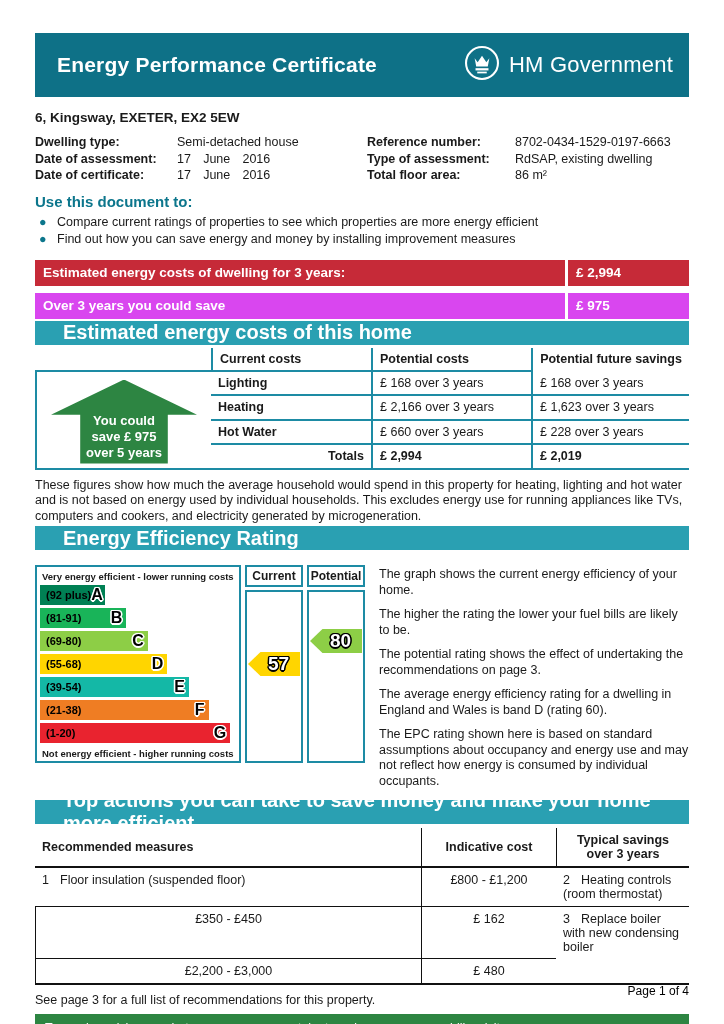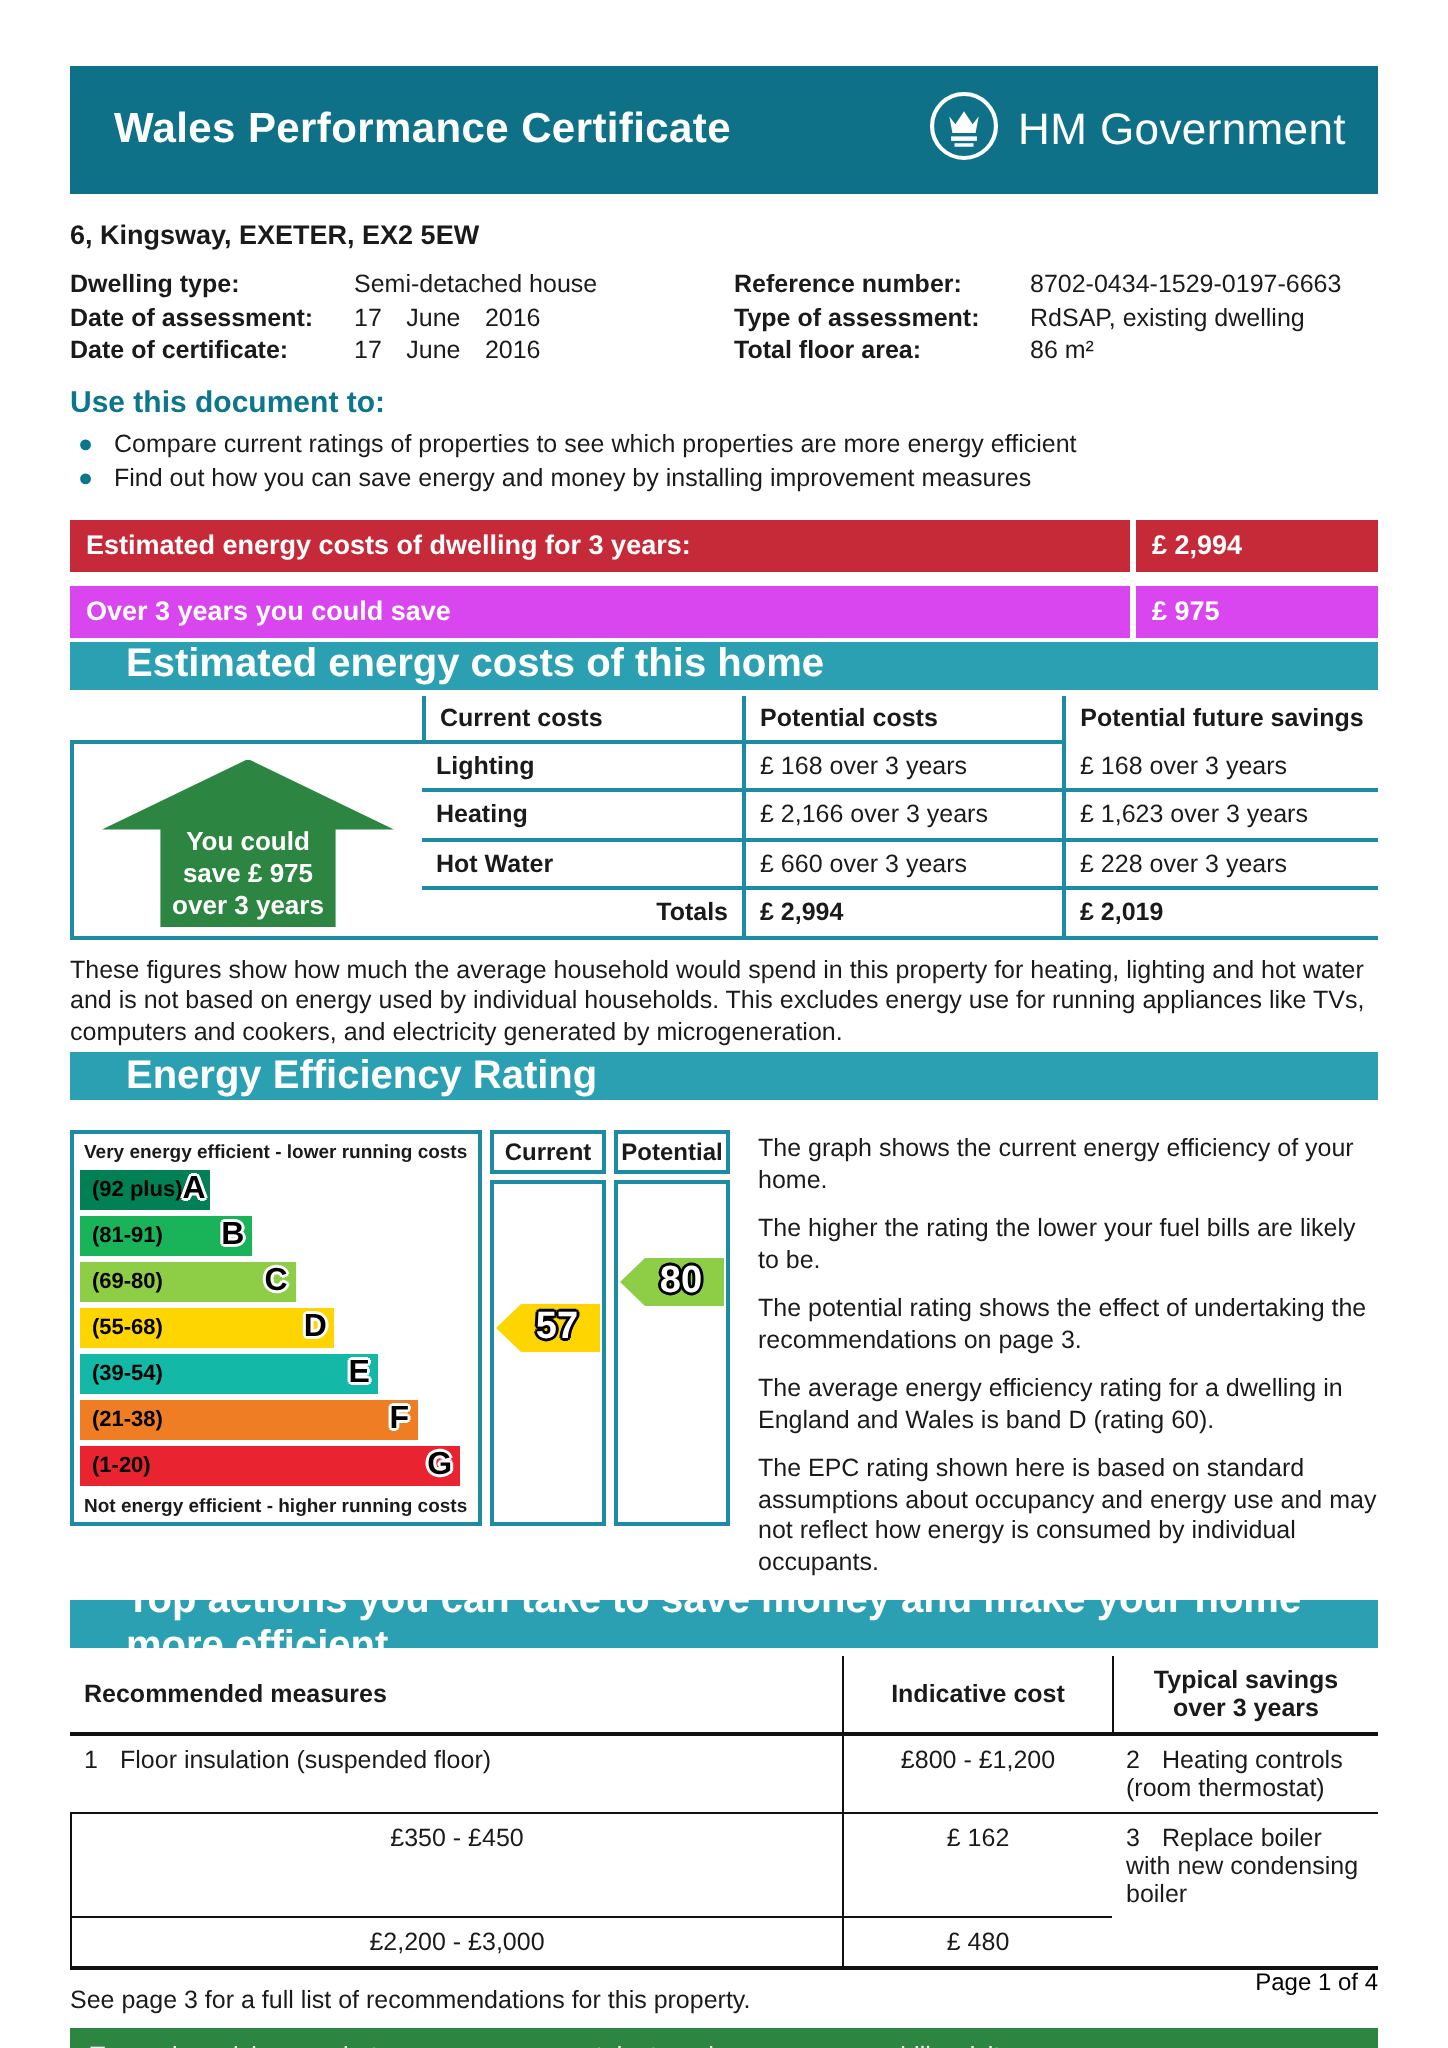--- a/index.html
+++ b/index.html
@@ -146,7 +146,7 @@
 <div class="page">
 
   <div class="hdr-banner">
-    <div class="hdr-title">Wales Performance Certificate</div>
+    <div class="hdr-title">Energy Performance Certificate</div>
     <div class="hdr-logo">
       <span>
         <svg width="38" height="38" viewBox="0 0 44 44">

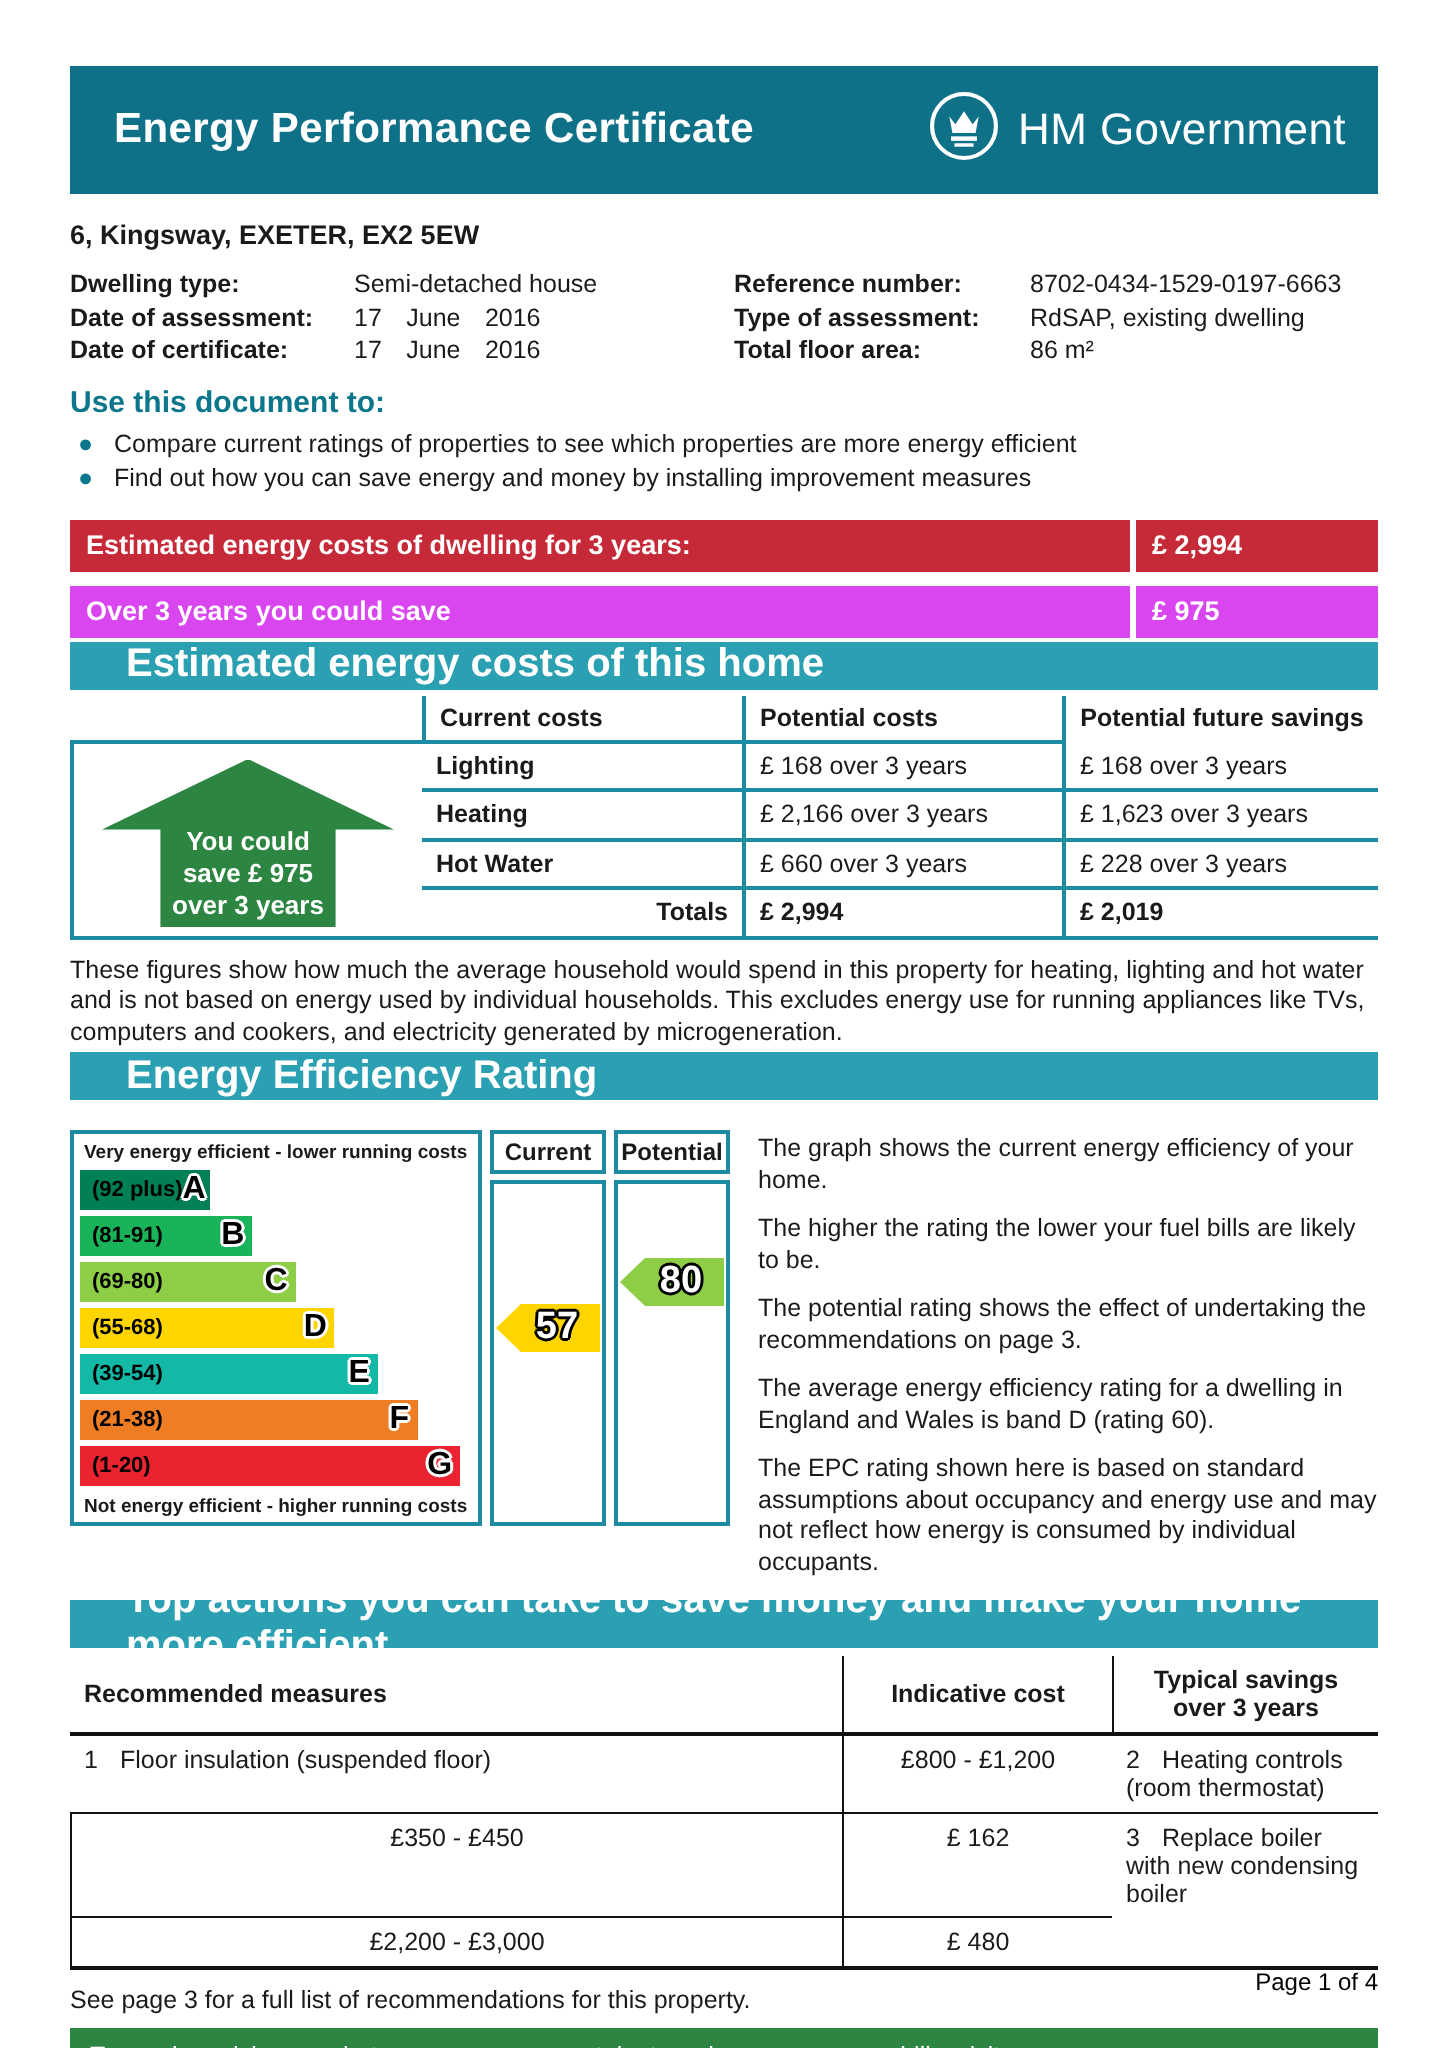--- a/index.html
+++ b/index.html
@@ -229,7 +229,7 @@
       <div class="house-arrow">
         <span>You could</span>
         <span>save £ 975</span>
-        <span>over 3 years</span>
+        <span>over 5 years</span>
       </div>
     </div>
 

